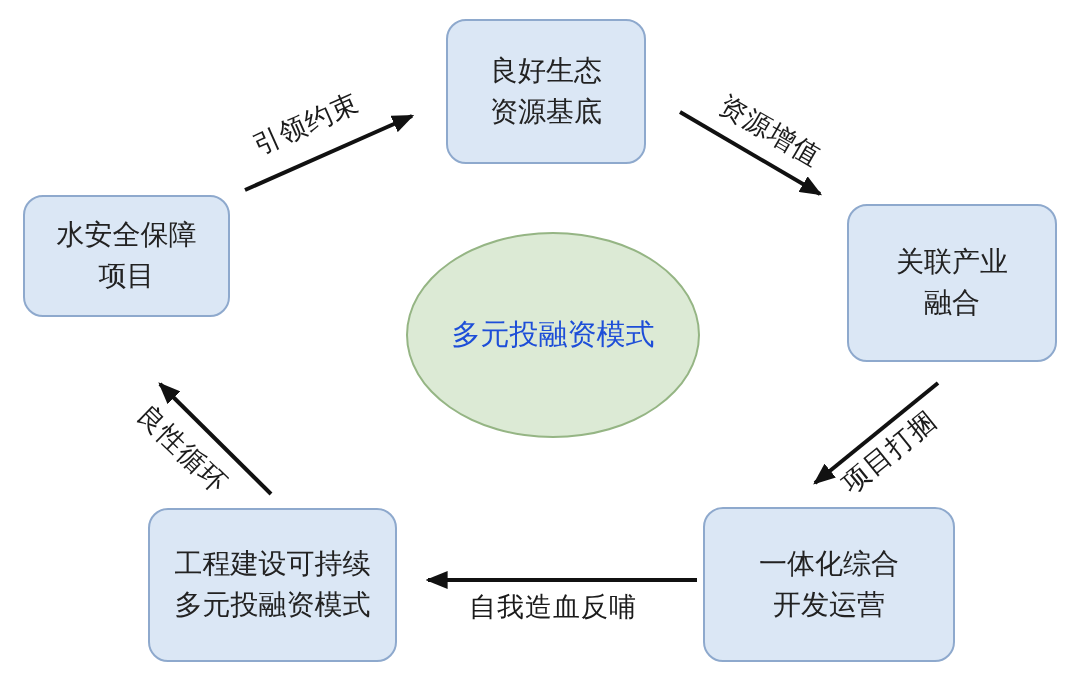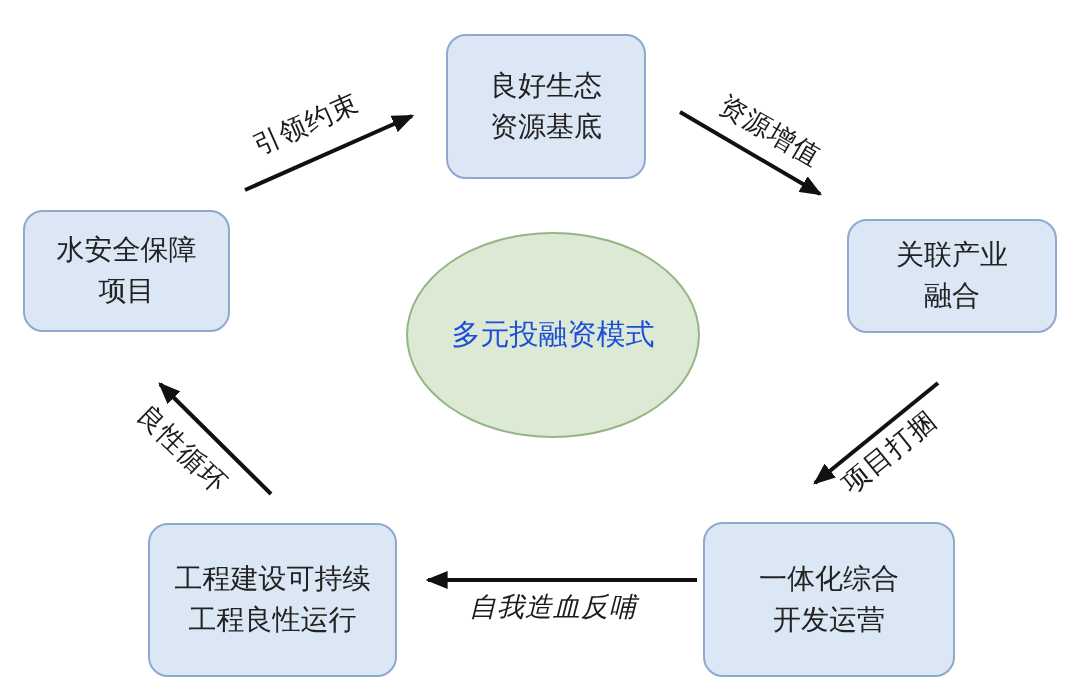--- a/index.html
+++ b/index.html
@@ -28,7 +28,6 @@
     text-align: center;
     font-size: 28px; line-height: 1.45;
     color: #222222;
-    margin-top: 15px;
   }
   .node .node-label { white-space: pre-line; }
   .n-top   { left: 446px; top: 19px;  width: 200px; height: 145px; }

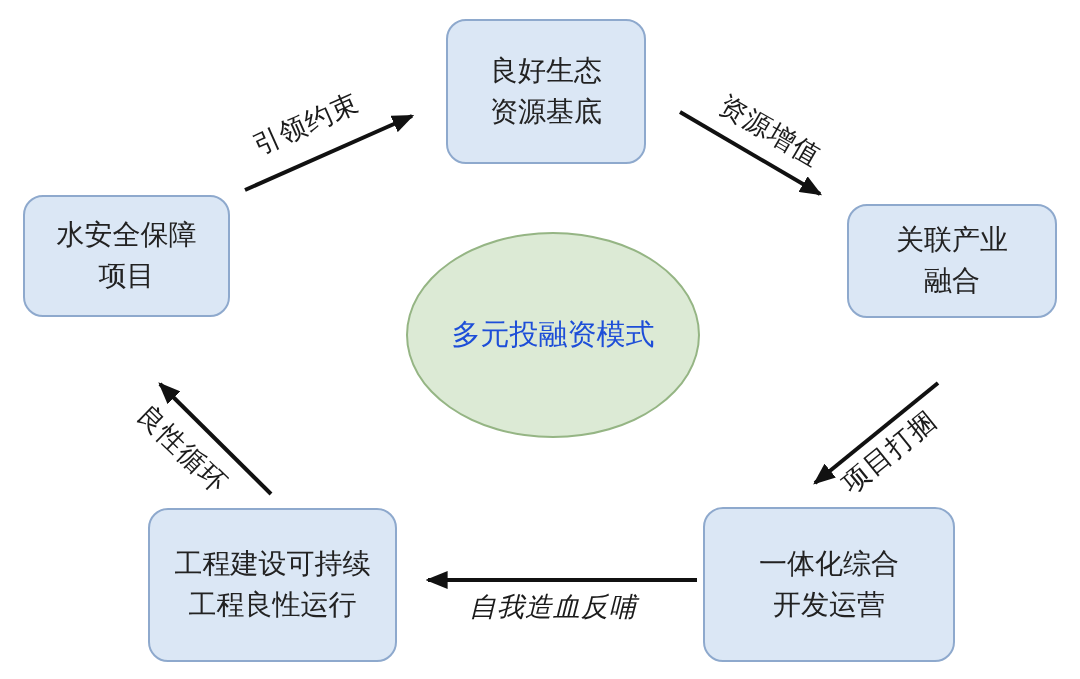--- a/index.html
+++ b/index.html
@@ -31,7 +31,7 @@
   }
   .node .node-label { white-space: pre-line; }
   .n-top   { left: 446px; top: 19px;  width: 200px; height: 145px; }
-  .n-right { left: 847px; top: 204px; width: 210px; height: 114px; }
+  .n-right { left: 847px; top: 204px; width: 210px; height: 158px; }
   .n-br    { left: 703px; top: 507px; width: 252px; height: 155px; }
   .n-bl    { left: 148px; top: 508px; width: 249px; height: 154px; }
   .n-left  { left: 23px;  top: 195px; width: 207px; height: 122px; }

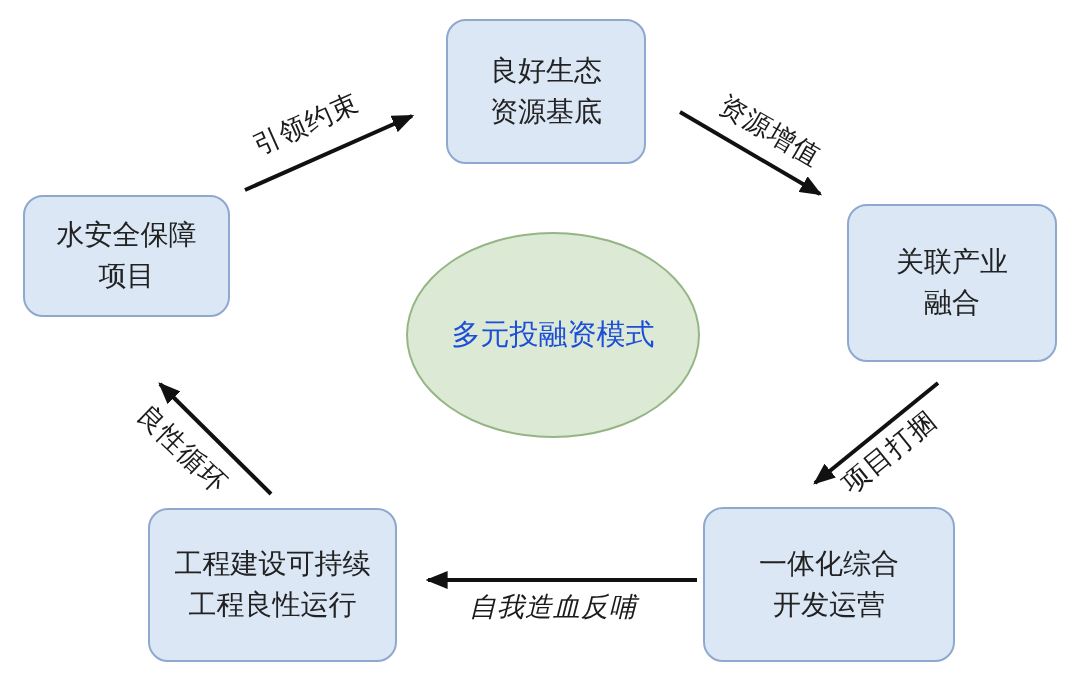--- a/index.html
+++ b/index.html
@@ -92,7 +92,7 @@
 
   <div class="node n-bl">
     <span class="node-label">工程建设可持续
-工程良性运行</span>
+多元投融资模式</span>
   </div>
 
   <div class="node n-left">

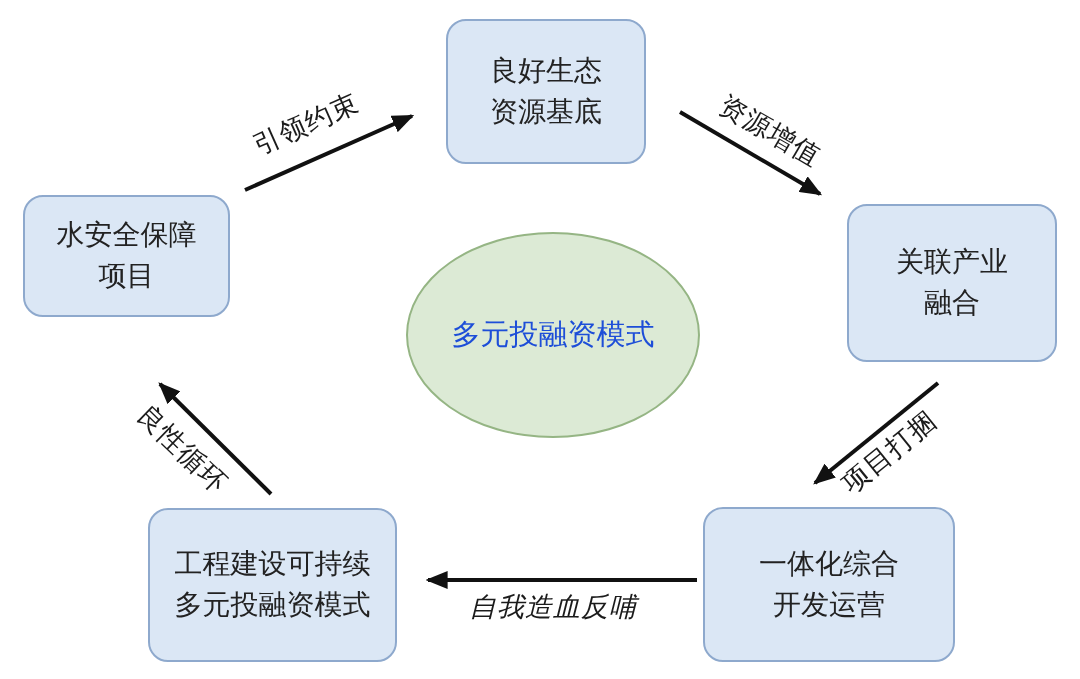--- a/index.html
+++ b/index.html
@@ -54,7 +54,7 @@
   .el-1 { left: 306px; top: 124px; --r: -24deg; }
   .el-2 { left: 770px; top: 131px; --r: 30deg; }
   .el-3 { left: 889px; top: 452px; --r: -39deg; }
-  .el-4 { left: 553px; top: 607px; font-style: italic; --r: 0deg; }
+  .el-4 { left: 553px; top: 607px; --r: 0deg; }
   .el-5 { left: 182px; top: 449px; --r: 44deg; }
 </style>
 </head>

